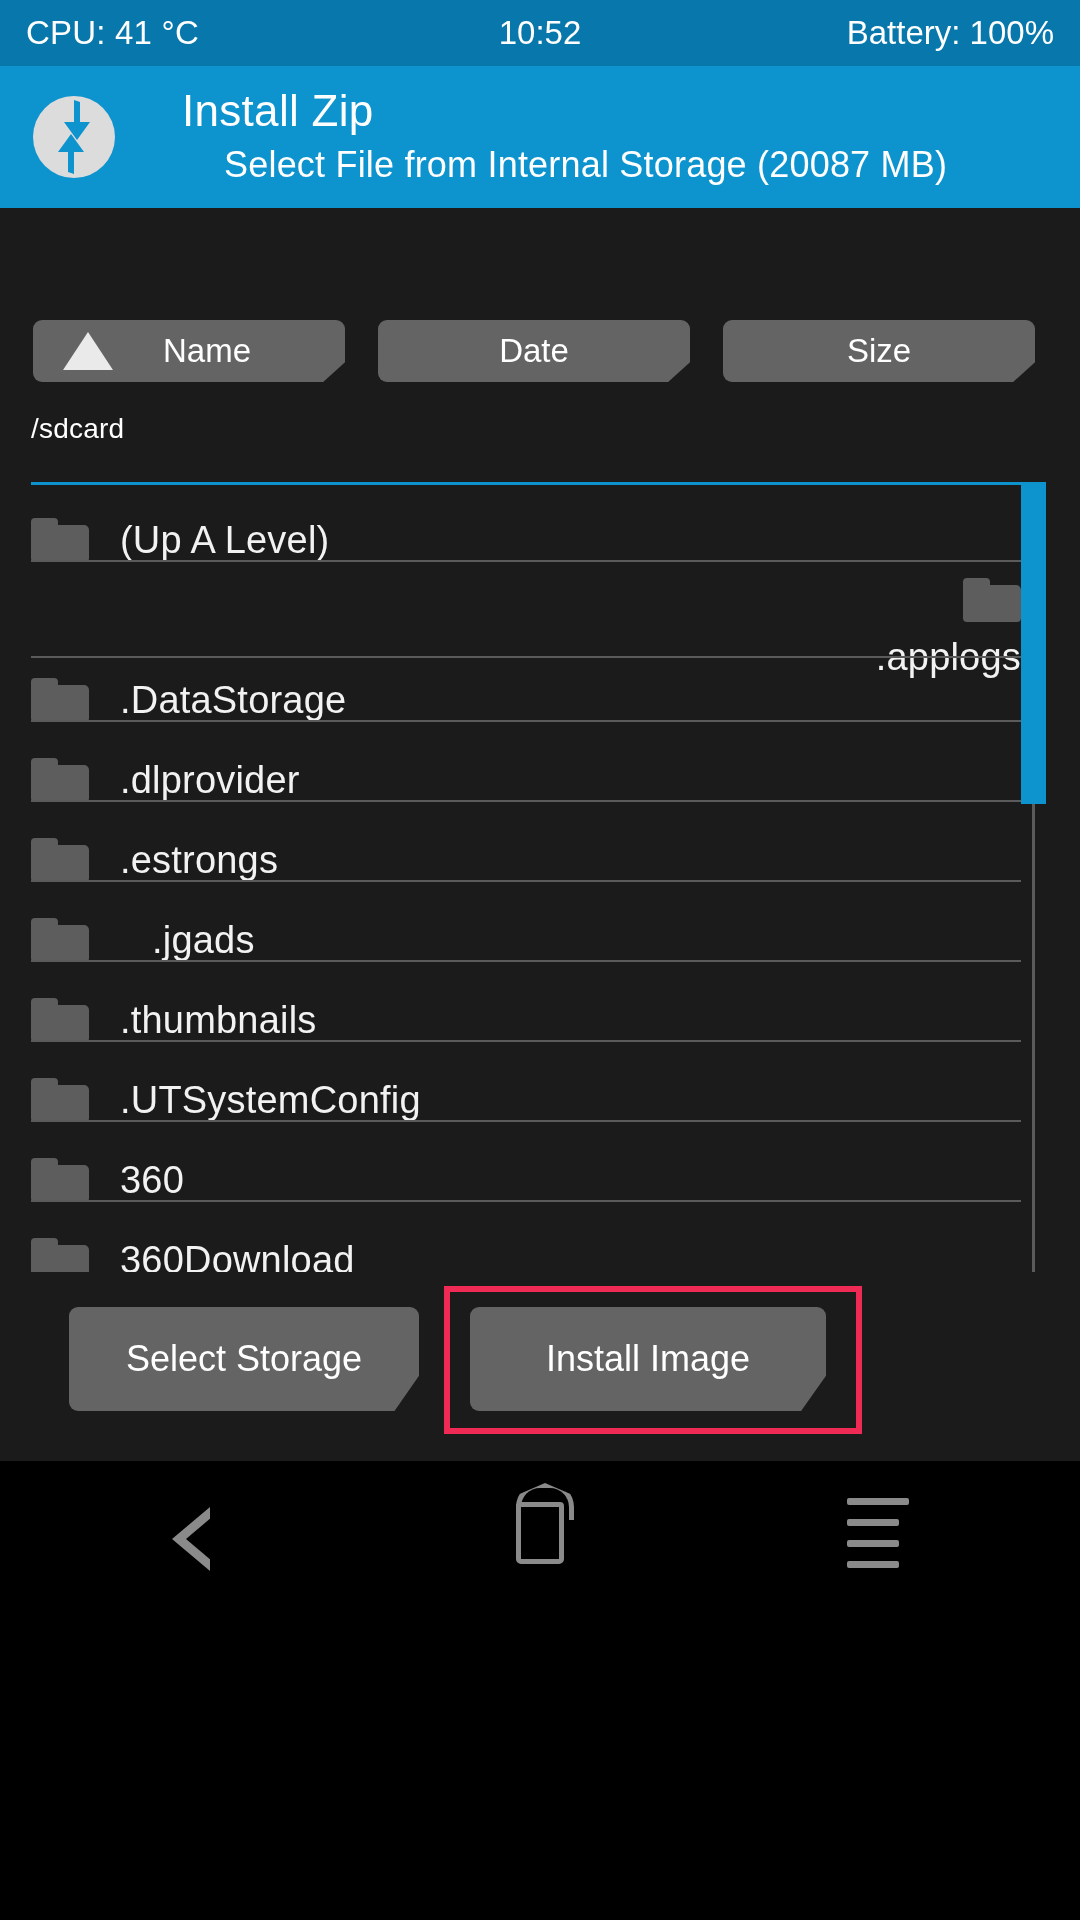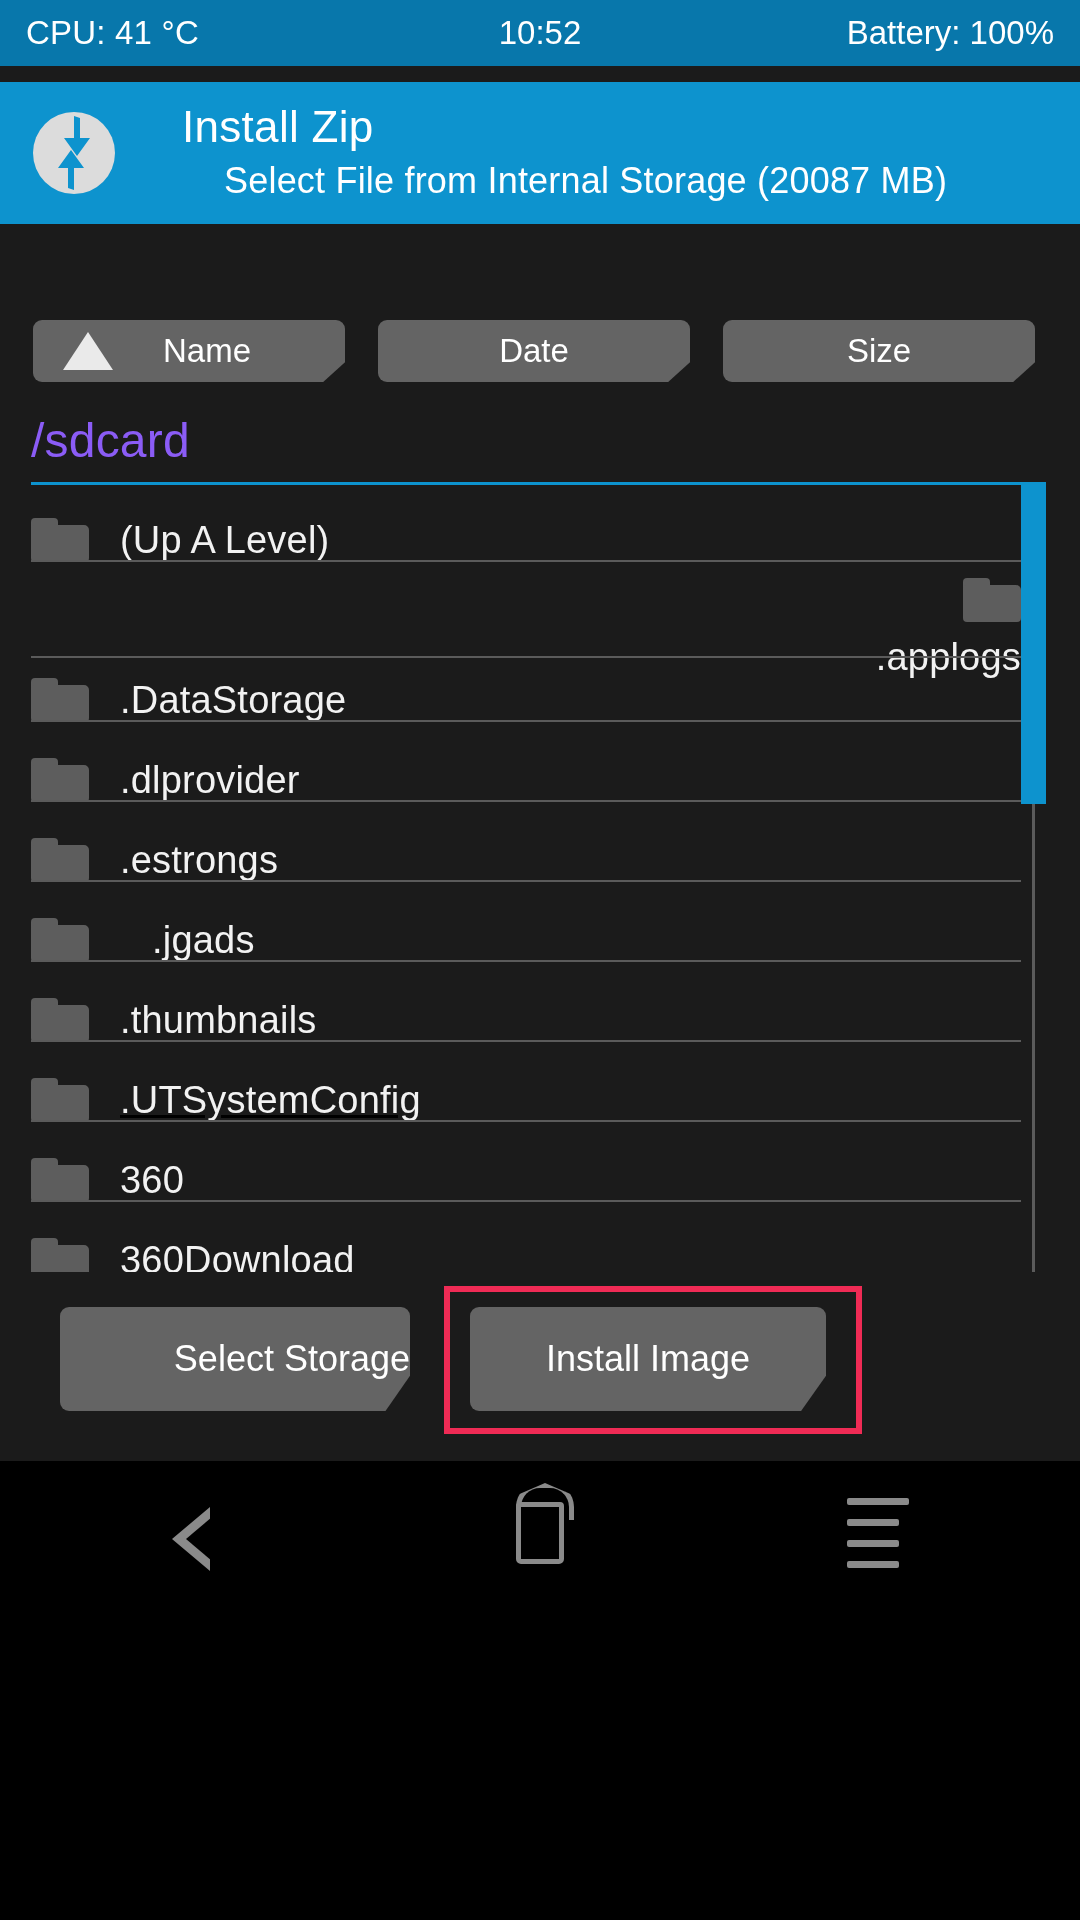--- a/index.html
+++ b/index.html
@@ -23,7 +23,7 @@
 
   
   .header{
-    position:absolute; left:0; top:82px; width:1080px; height:142px;
+    position:absolute; left:0; top:66px; width:1080px; height:142px;
     background:#0d93ce; color:#ffffff;
   }
   .logo{

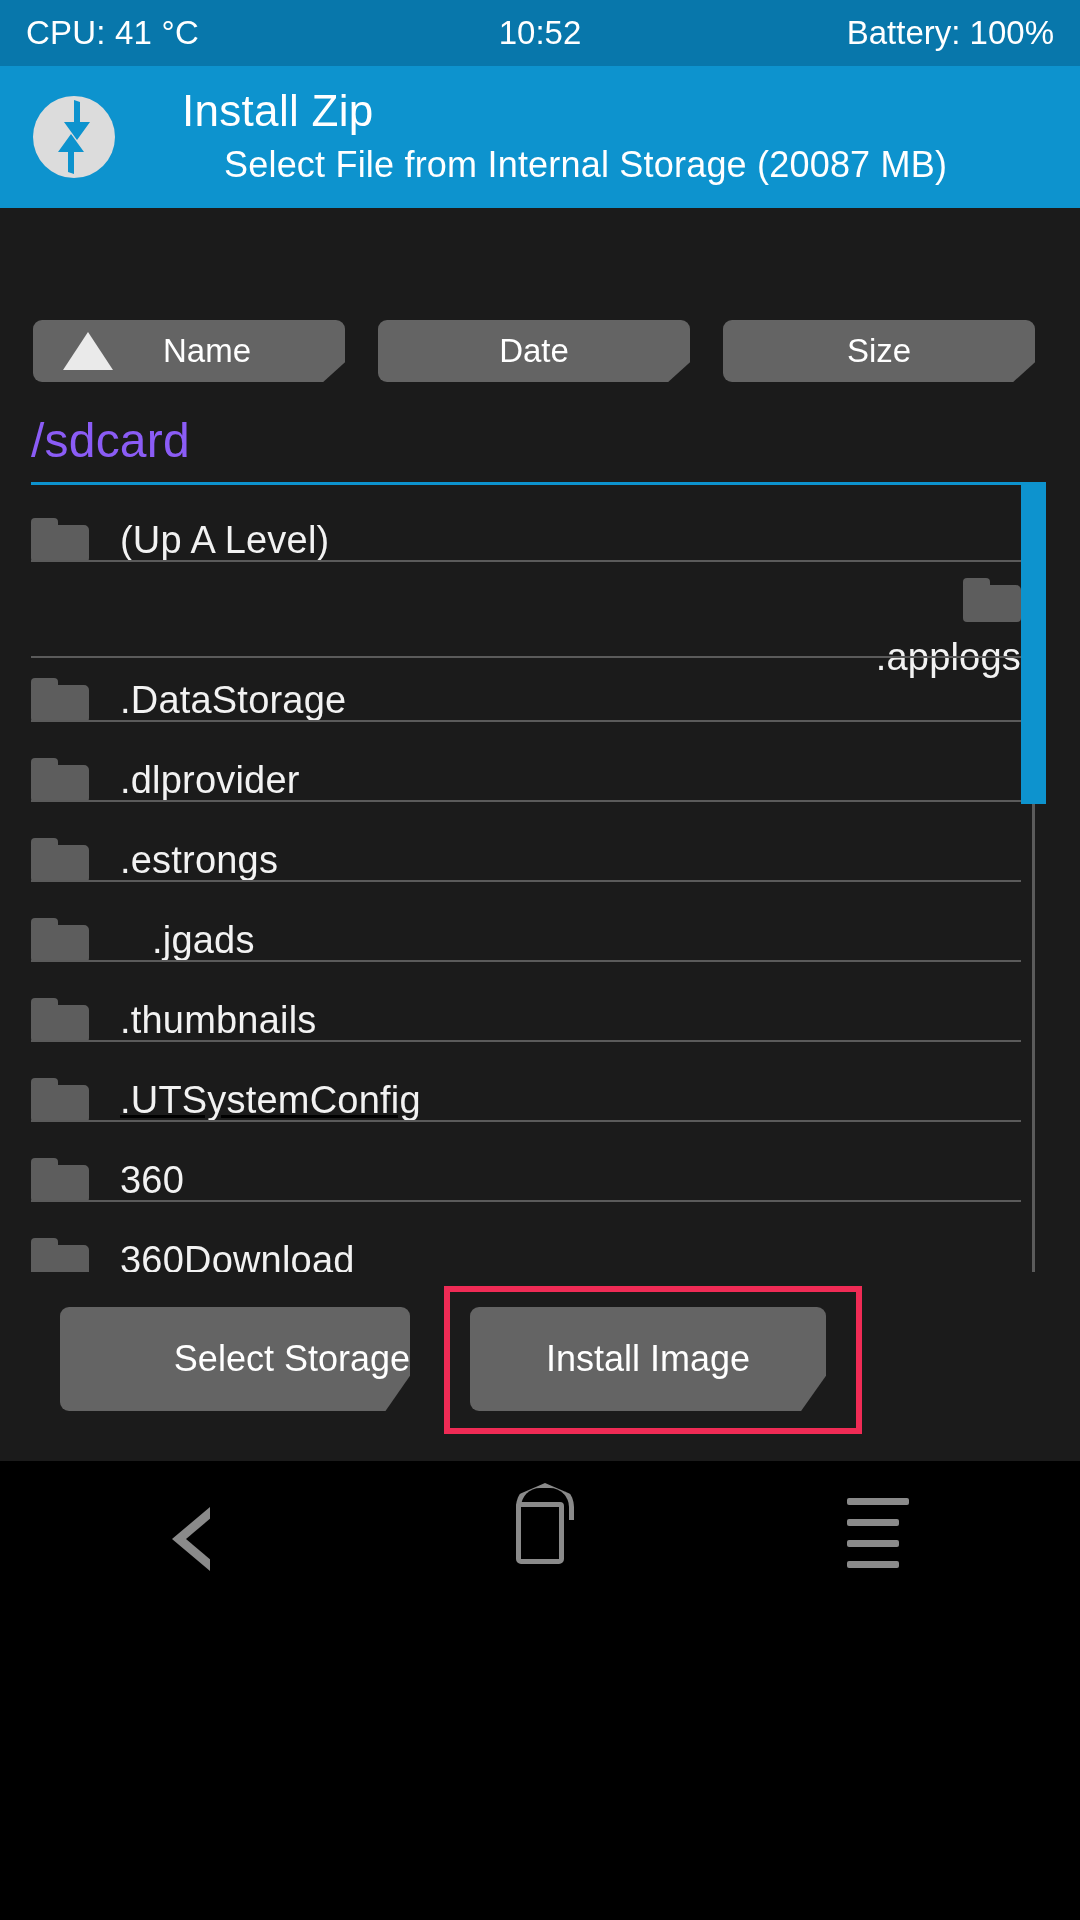--- a/index.html
+++ b/index.html
@@ -62,7 +62,7 @@
   
   .breadcrumb{
     position:absolute; left:31px; top:413px;
-    font-size:48px; color:#8b5cf6; letter-spacing:.2px;
+    font-size:28px; color:#ffffff; letter-spacing:.2px;
   }
 
   

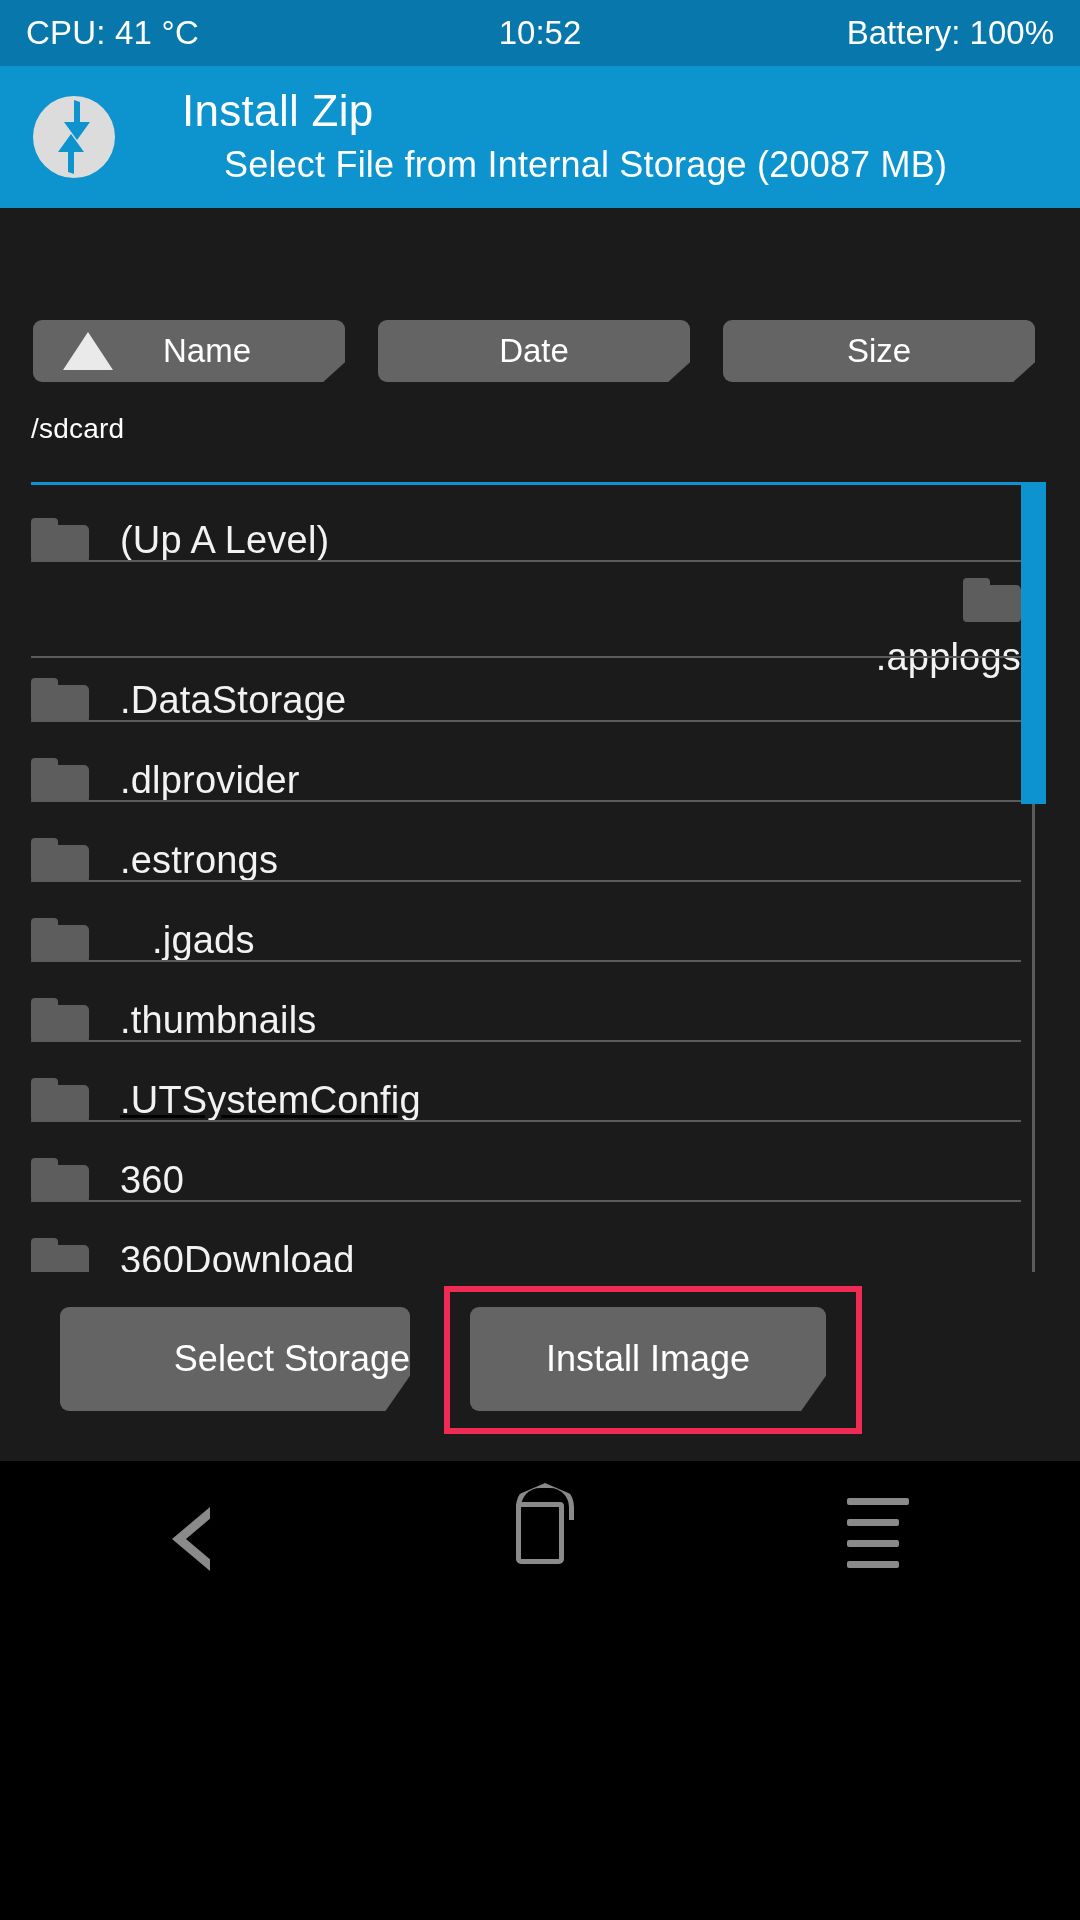--- a/index.html
+++ b/index.html
@@ -251,7 +251,7 @@
           <div class="name">.thumbnails</div>
           <div class="sep"></div>
         </div>
-        <div class="row" style="top: 560px; text-decoration: underline;">
+        <div class="row" style="top: 560px;">
           <div class="folder">
             <div class="f-tab"></div>
             <div class="f-body"></div>

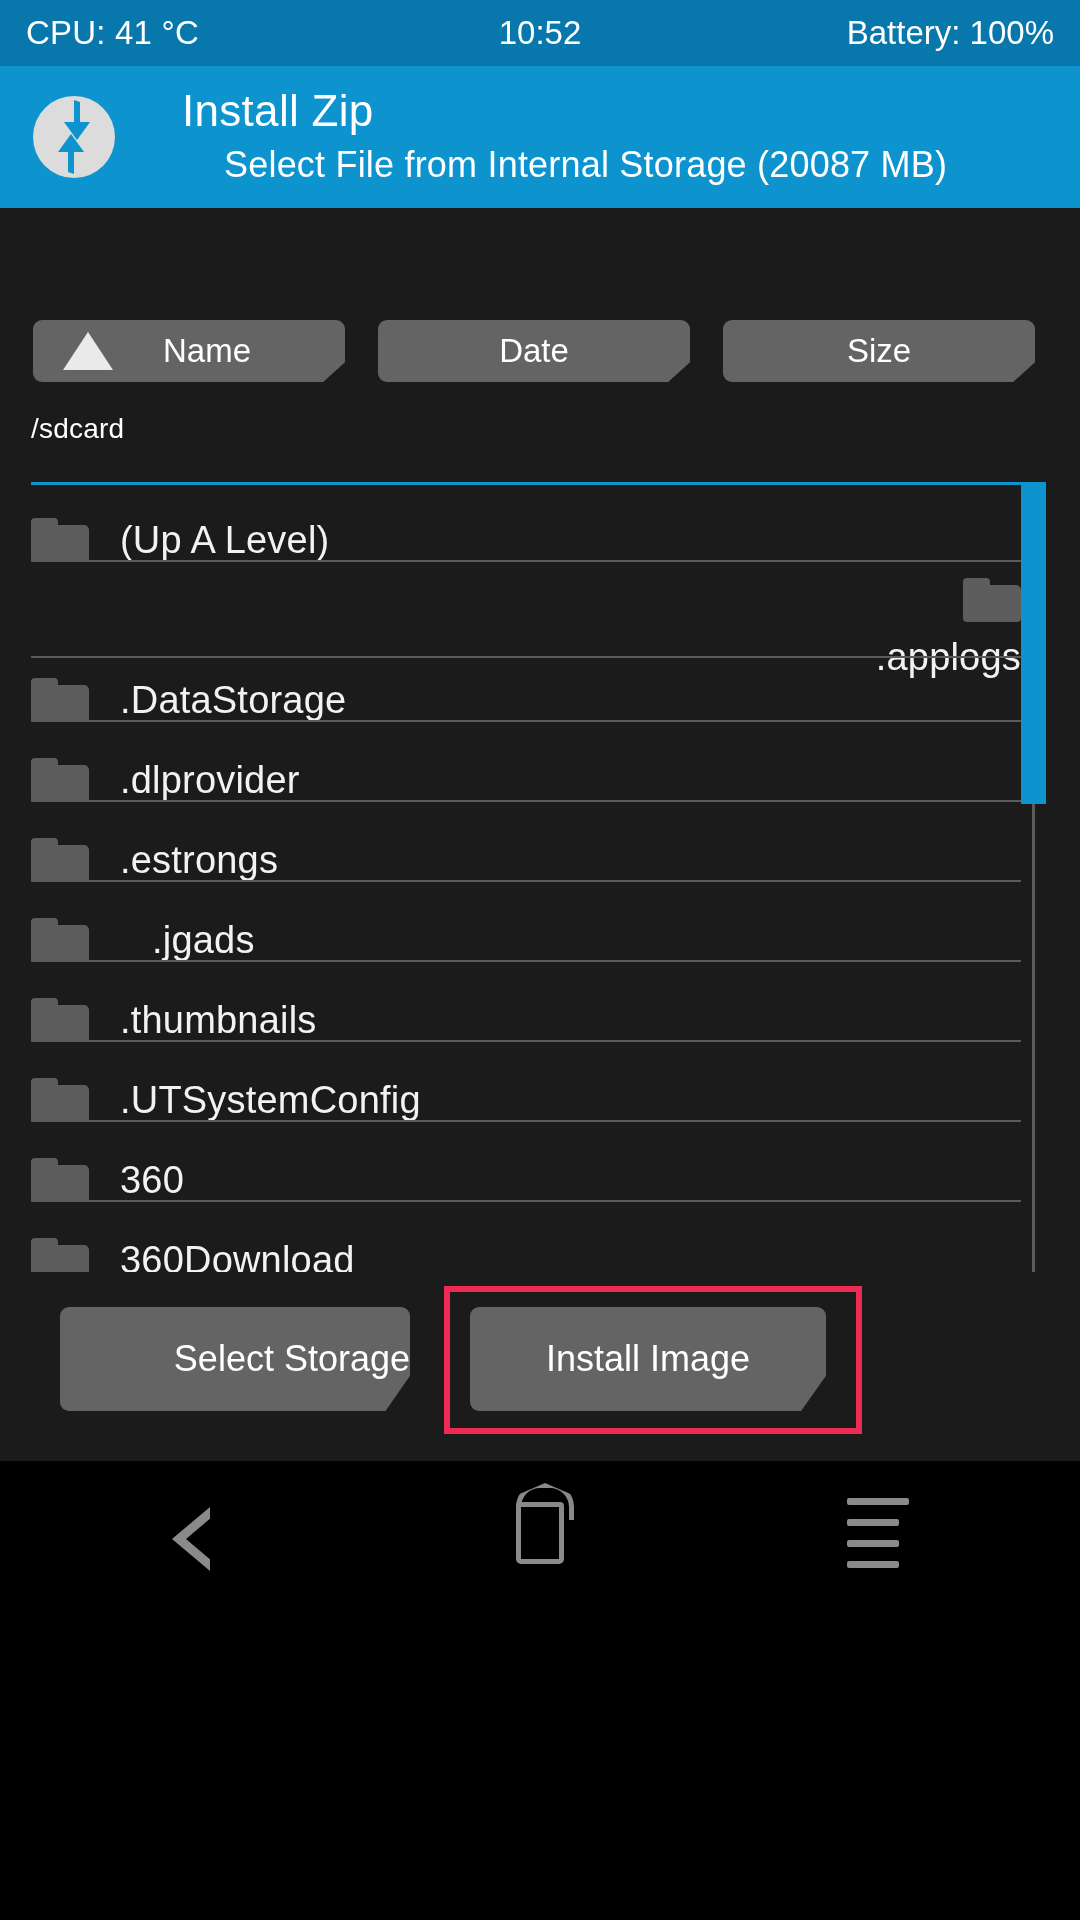--- a/index.html
+++ b/index.html
@@ -109,7 +109,7 @@
     font-size:36px; border-radius:9px;
     clip-path: polygon(0 0, 100% 0, 100% 66%, 93% 100%, 0 100%);
   }
-  .actionbtn.left { left:60px;  top:1307px; width:350px; height:104px;justify-content:flex-end; }
+  .actionbtn.left { left:69px;  top:1307px; width:350px; height:104px; }
   .actionbtn.right{ left:470px; top:1307px; width:356px; height:104px; }
   .highlight-box{
     position:absolute; left:444px; top:1286px; width:418px; height:148px;

